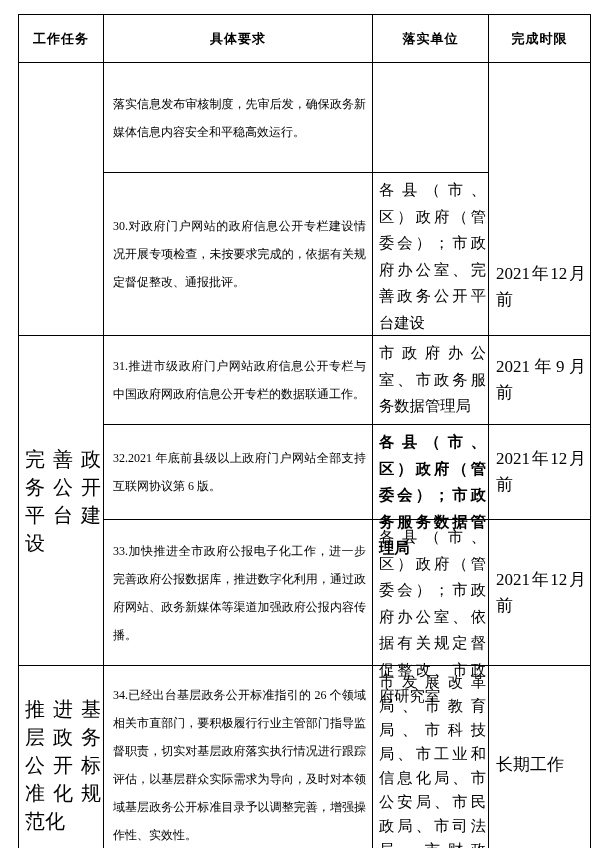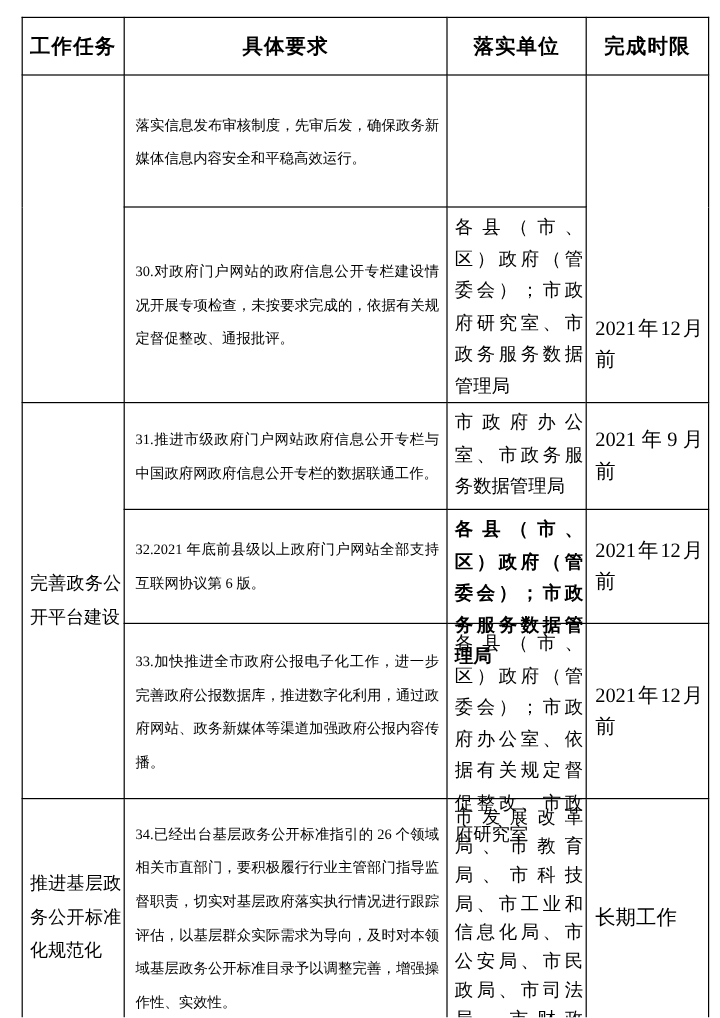--- a/index.html
+++ b/index.html
@@ -20,7 +20,7 @@
     vertical-align:middle;
   }
   .doc-table th {
-    font-size:17px; font-weight:bold; text-align:center;
+    font-size:13px; font-weight:bold; text-align:center;
     height:48px; letter-spacing:1px;
   }
   td.task {

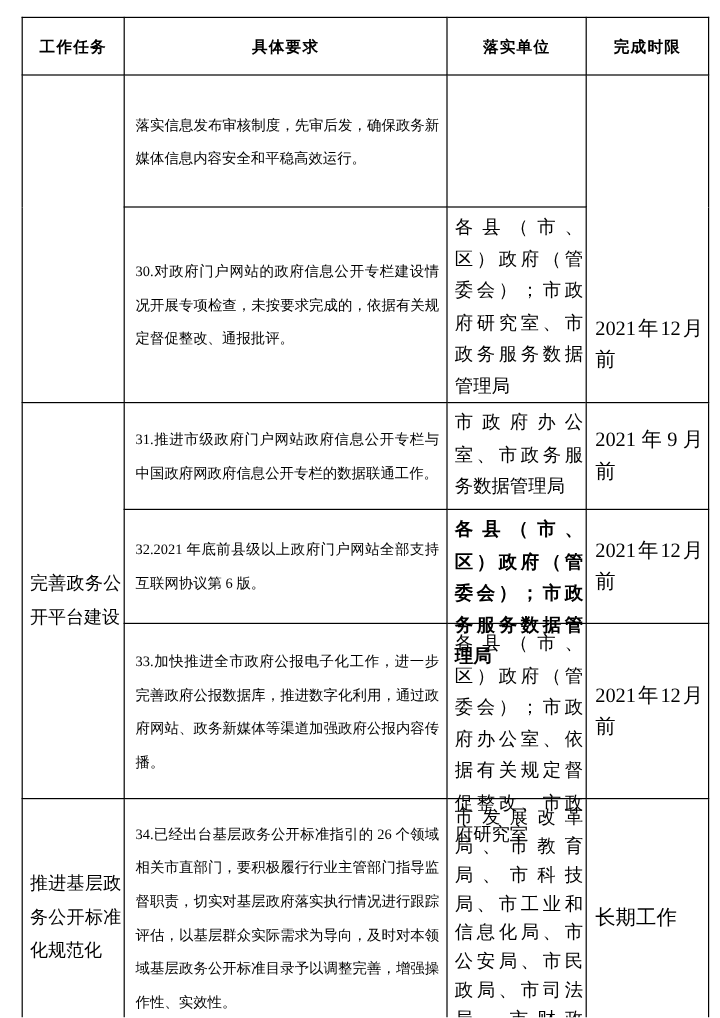--- a/index.html
+++ b/index.html
@@ -76,7 +76,7 @@
         <tr style="height: 163px;">
           <td class="req">30.对政府门户网站的政府信息公开专栏建设情况开展专项检查，未按要求完成的，依据有关规定督促整改、通报批评。</td>
           <td class="unit">
-            <div class="unit-inner" style="height: 123px;">各县（市、区）政府（管委会）；市政府研究室、市政务服务数据管理局</div>
+            <div class="unit-inner" style="height: 123px;">各县（市、区）政府（管委会）；市政府办公室、完善政务公开平台建设</div>
           </td>
         </tr>
         <tr style="height: 89px;">

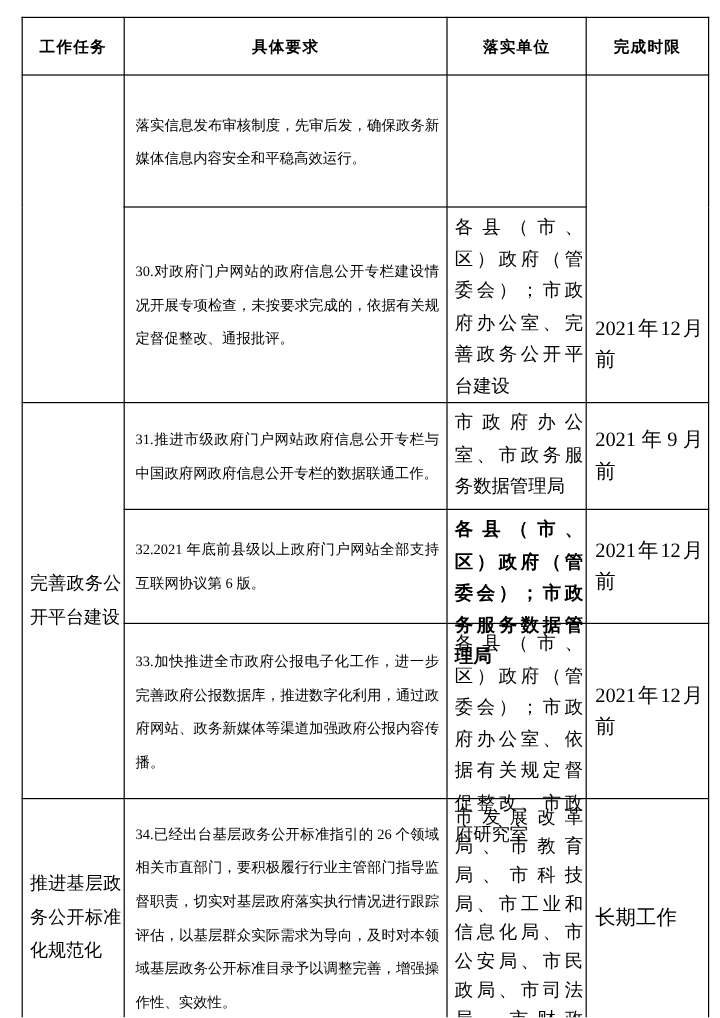--- a/index.html
+++ b/index.html
@@ -24,7 +24,7 @@
     height:48px; letter-spacing:1px;
   }
   td.task {
-    font-size:15px; line-height:28px; text-align:justify;
+    font-size:20px; line-height:28px; text-align:justify;
     padding:0 2px 0 6px;
   }
   td.req {

